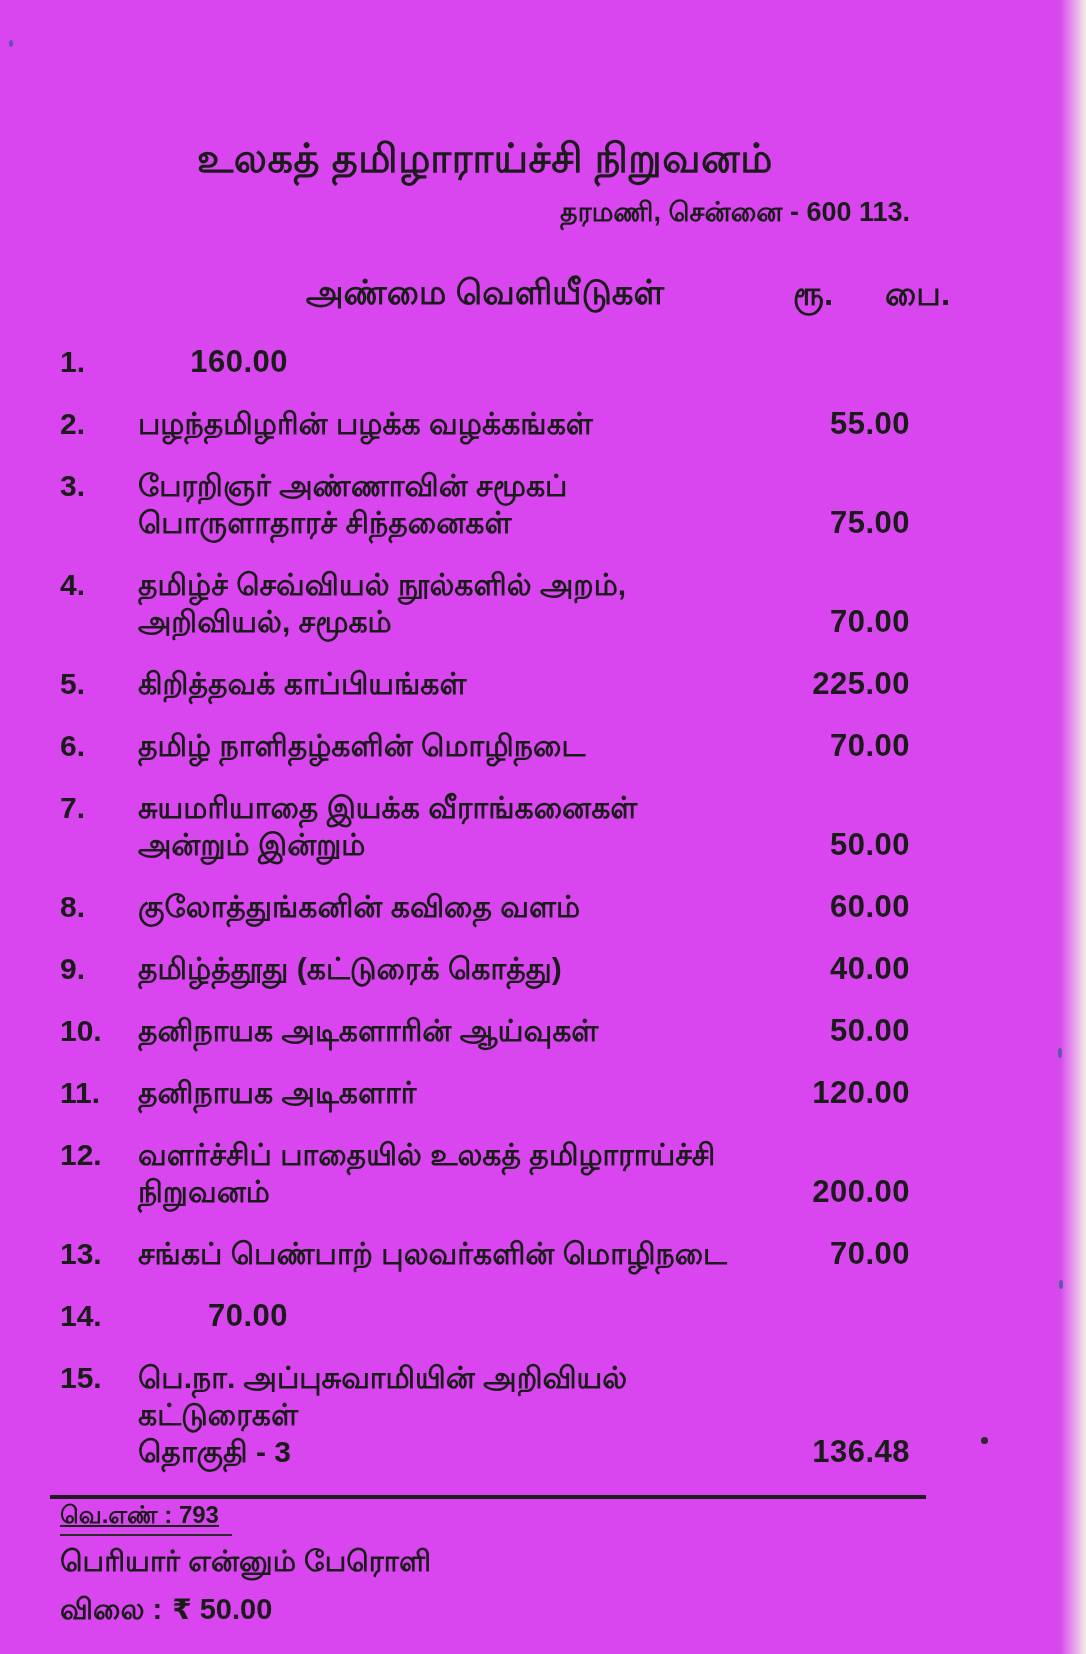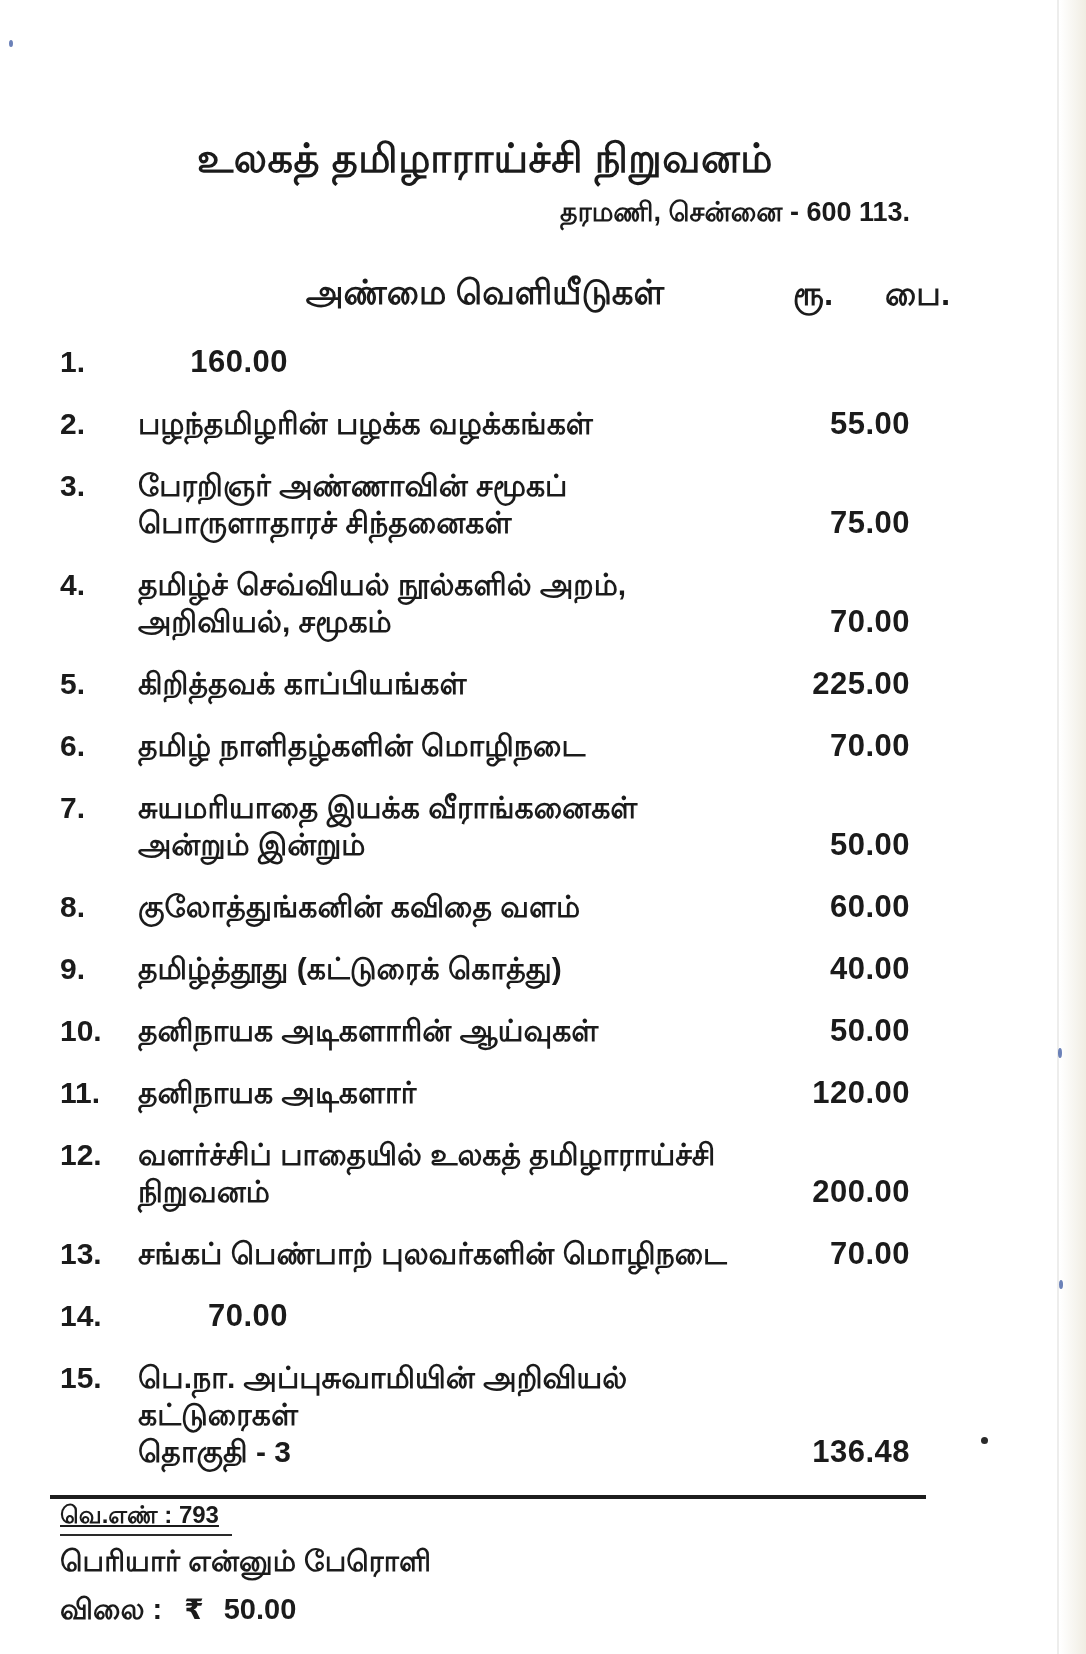--- a/index.html
+++ b/index.html
@@ -11,7 +11,7 @@
   .page {
     position: relative;
     width: 1086px; height: 1654px;
-    background: #ffffff;
+    background: #d946ef;
     color: #1b1b1b;
     overflow: hidden;
   }

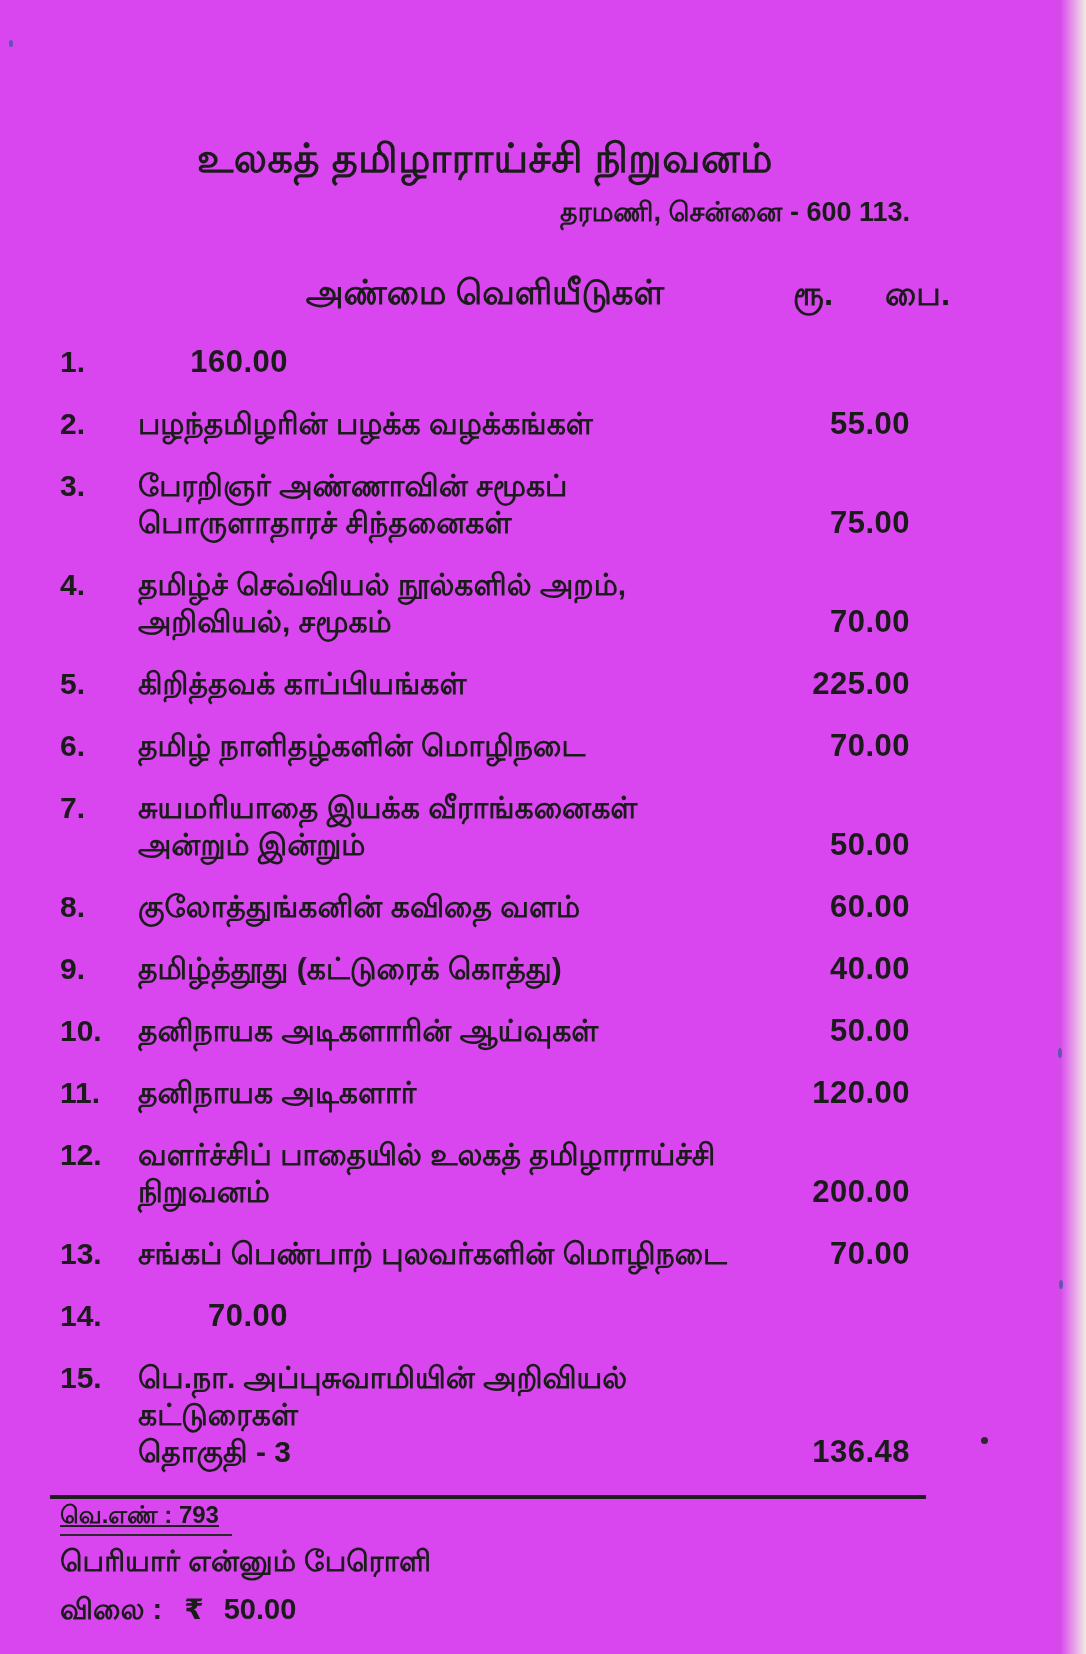--- a/index.html
+++ b/index.html
@@ -107,7 +107,7 @@
   .price-line {
     margin-top: 11px;
     font-size: 29px; font-weight: bold;
-    display: flex; align-items: baseline; gap: 20px;
+    display: flex; align-items: baseline; gap: 8px;
   }
   .rupee { font-size: 28px; padding-left: 2px; }
 </style>

